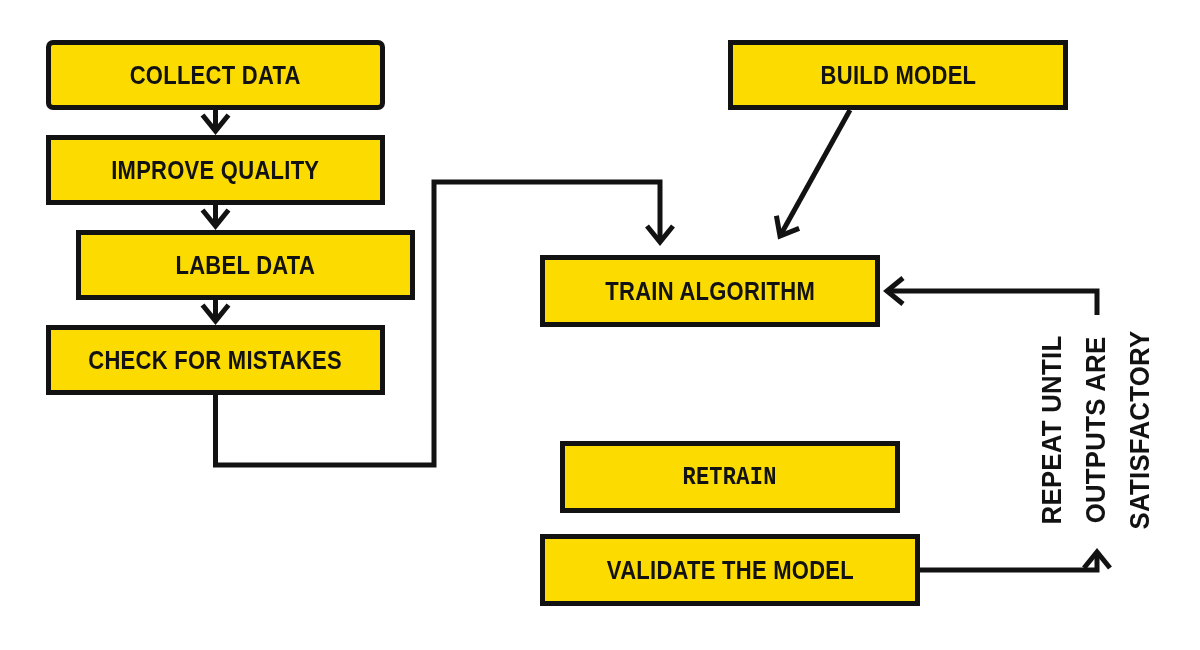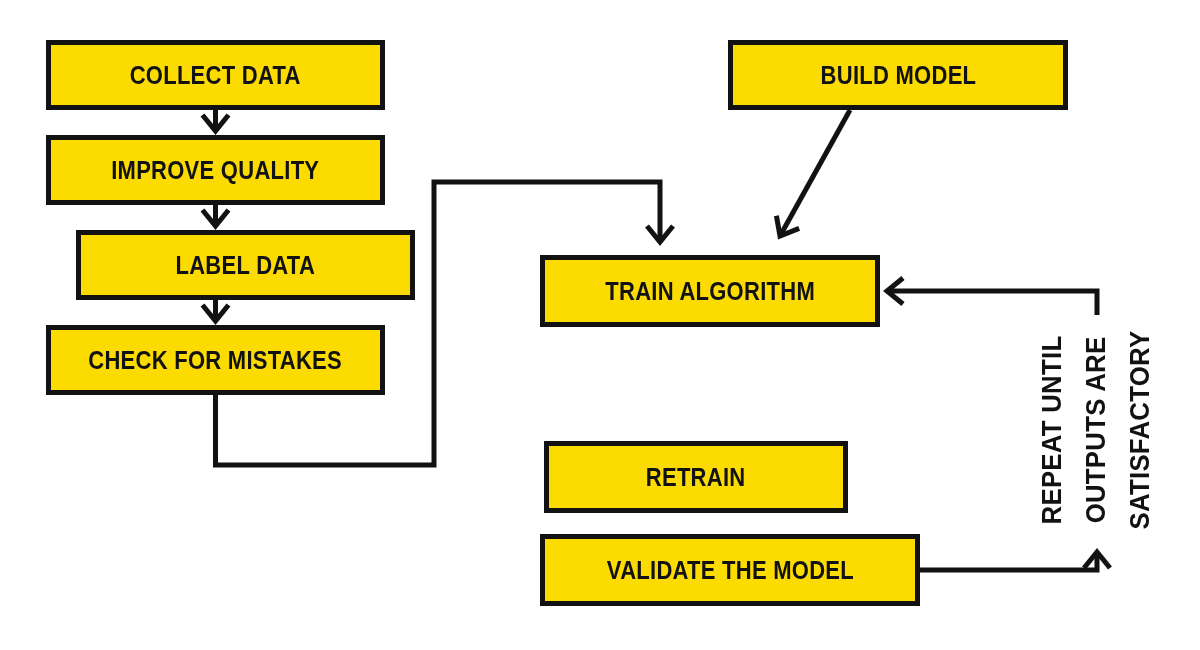--- a/index.html
+++ b/index.html
@@ -35,7 +35,7 @@
     transform-origin: center;
   }
   
-  .b-collect  { left: 46px;  top: 40px;  width: 339px; height: 70px; }
+  .b-collect  { left: 46px;  top: 40px;  width: 339px; height: 70px; border-radius: 7px; }
   .b-improve  { left: 46px;  top: 135px; width: 339px; height: 70px; }
   .b-label    { left: 46px;  top: 230px; width: 339px; height: 70px; margin-left: 30px; }
   .b-check    { left: 46px;  top: 325px; width: 339px; height: 70px; }

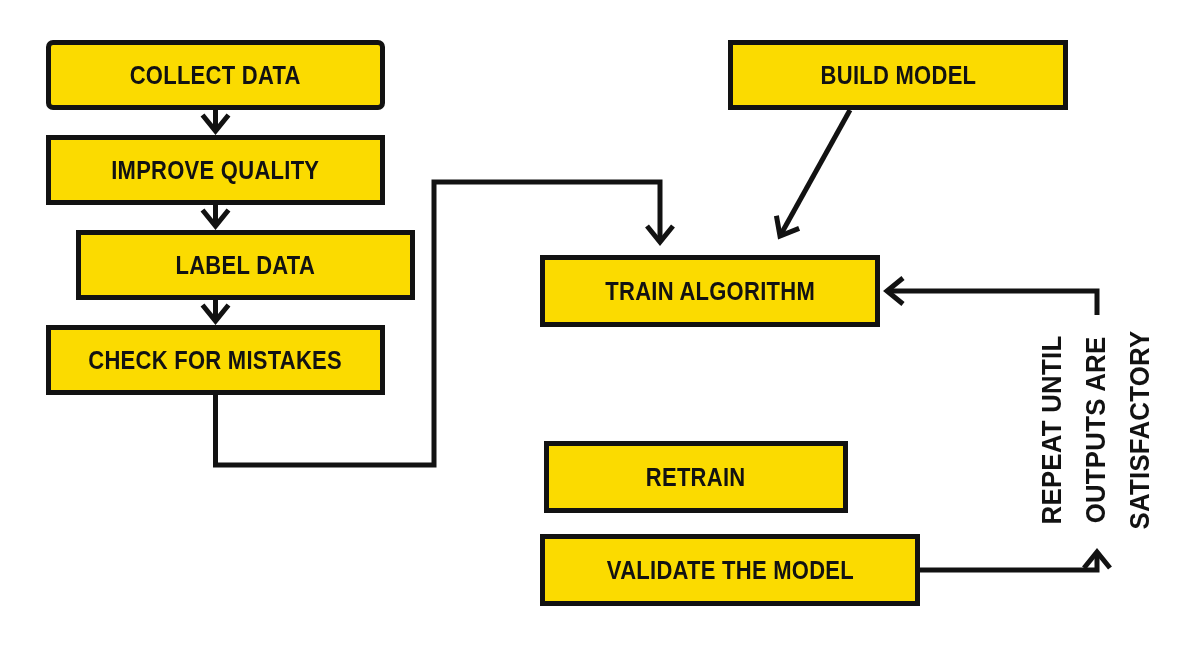--- a/index.html
+++ b/index.html
@@ -44,7 +44,7 @@
   
   .b-train    { left: 540px; top: 255px; width: 340px; height: 72px; }
   .b-tune     { left: 540px; top: 348px; width: 340px; height: 72px; }
-  .b-retrain  { left: 544px; top: 441px; width: 304px; height: 72px; }
+  .b-retrain  { left: 560px; top: 441px; width: 340px; height: 72px; font-family: Liberation Mono, monospace; }
   .b-validate { left: 540px; top: 534px; width: 380px; height: 72px; }
 
   .connector-layer {

